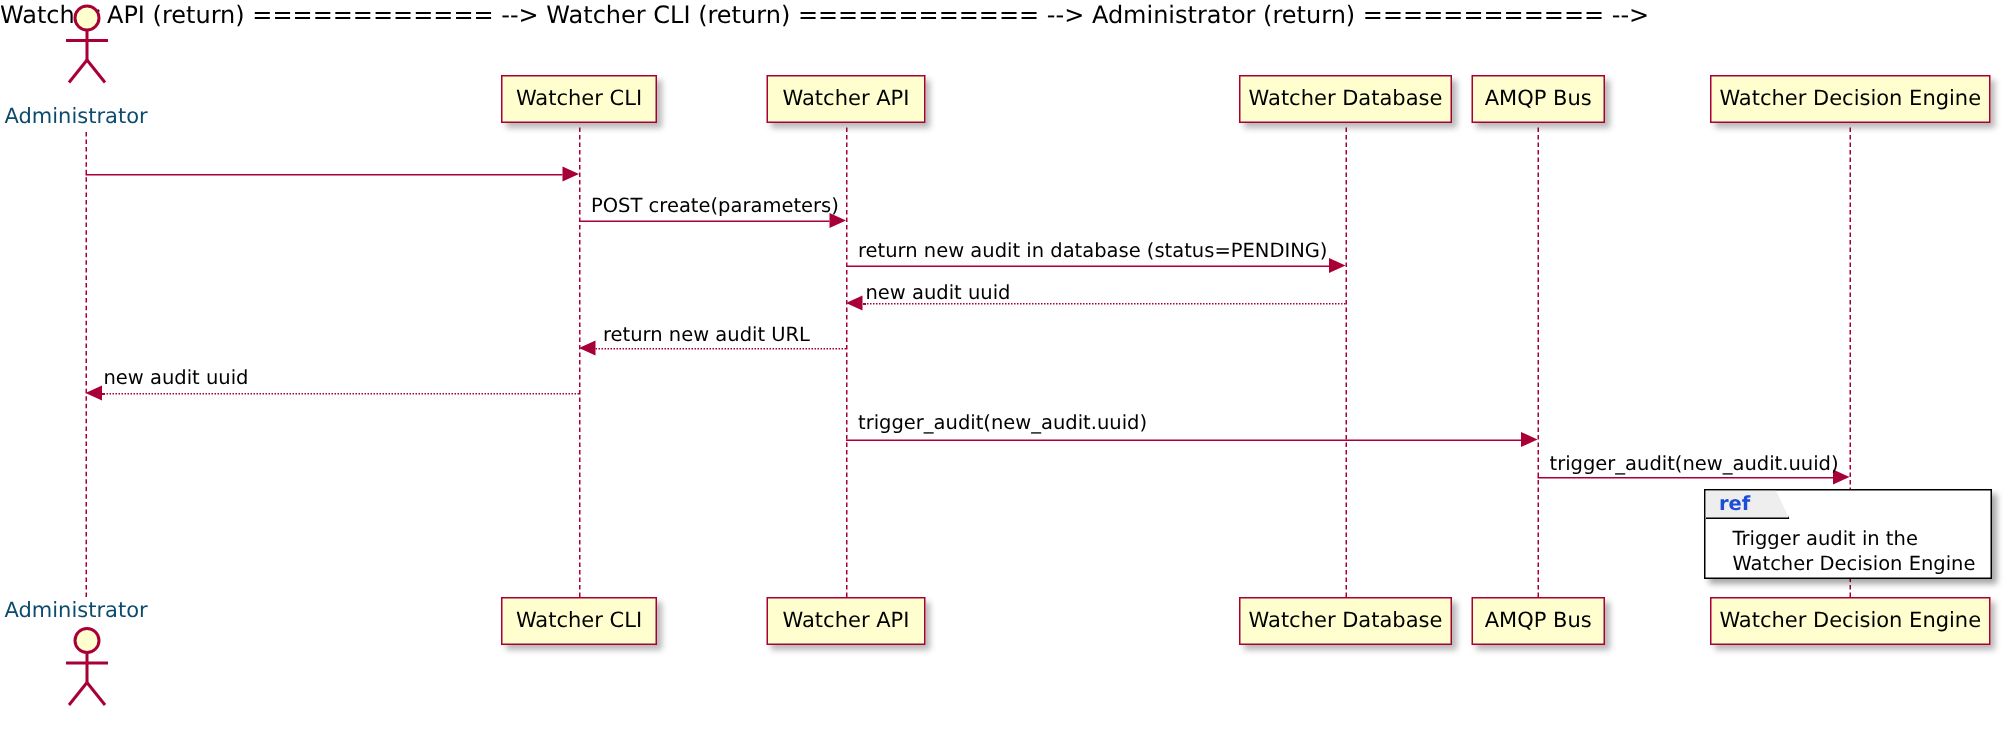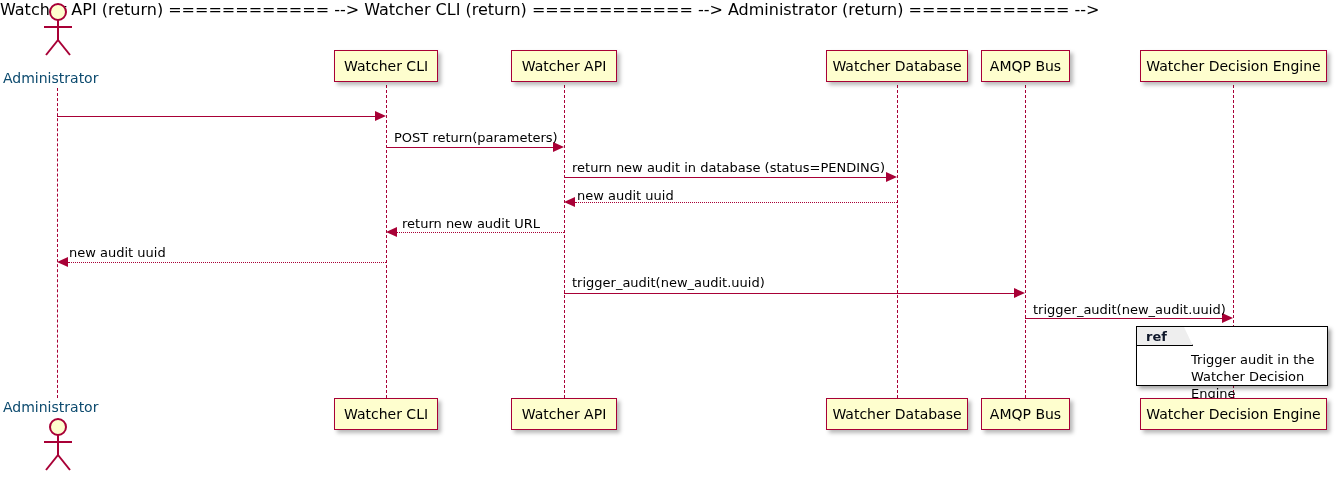--- a/index.html
+++ b/index.html
@@ -154,7 +154,7 @@
   
   <div class="msg-line" style="left:386px; top:147px; width:167px;"></div>
   <div class="arrow-head right" style="left:553px; top:142px;"></div>
-  <div class="msg-label" style="left:394px; top:131px;">POST return(parameters)</div>
+  <div class="msg-label" style="left:394px; top:131px;">POST create(parameters)</div>
 
   
   <div class="msg-line" style="left:564px; top:177px; width:322px;"></div>

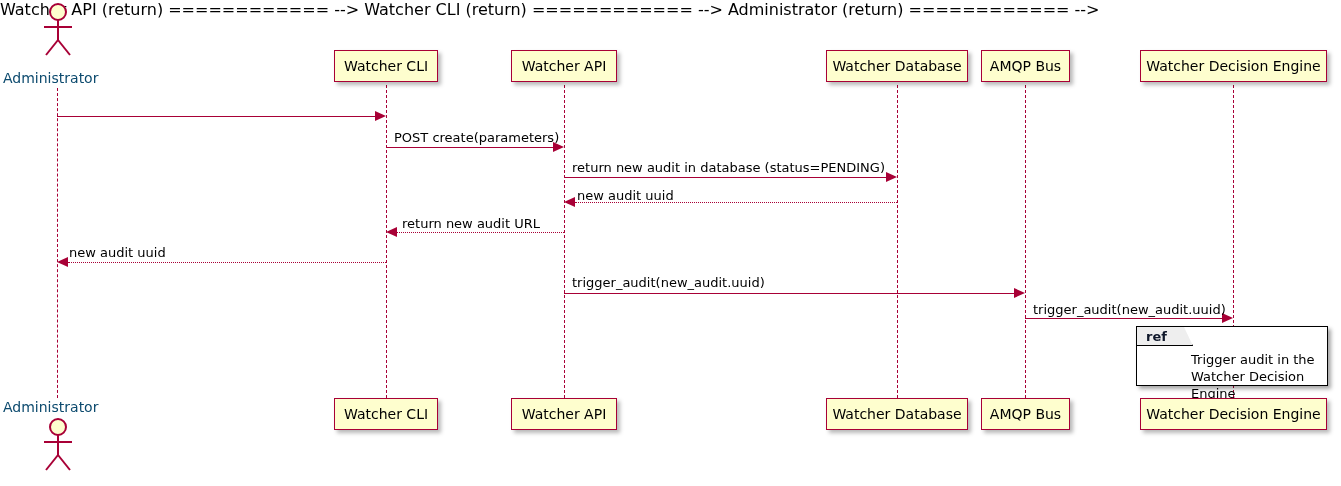--- a/index.html
+++ b/index.html
@@ -103,7 +103,7 @@
     padding-left: 9px;
     font-size: 13px;
     font-weight: bold;
-    color: #0f172a;
+    color: #1d4ed8;
     clip-path: polygon(0 0, calc(100% - 9px) 0, 100% 100%, 0 100%);
   }
   .ref-text {

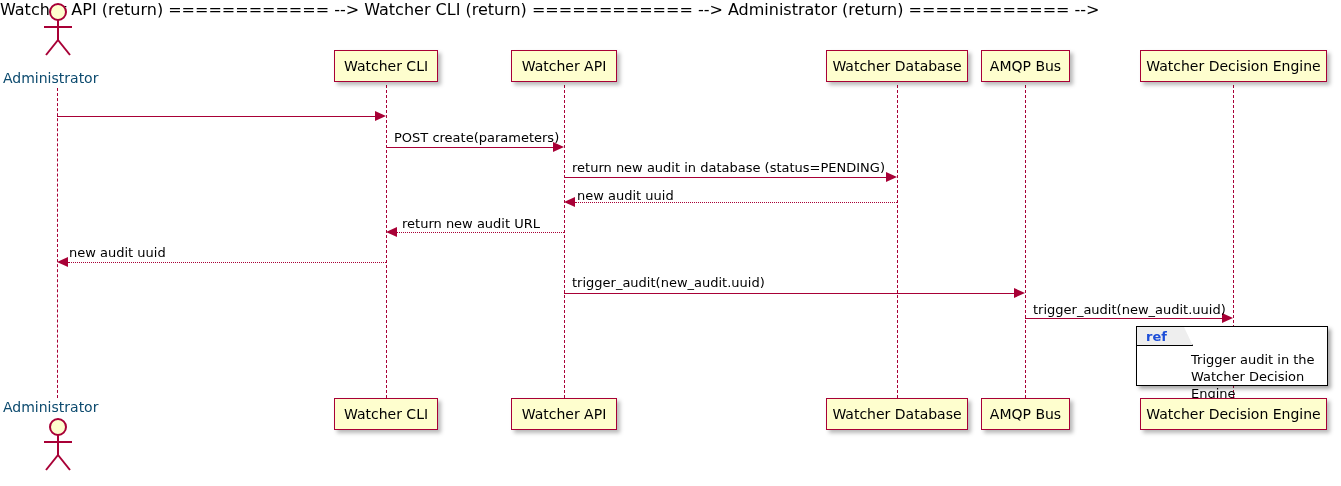--- a/index.html
+++ b/index.html
@@ -114,7 +114,6 @@
     line-height: 17px;
     color: #000000;
     white-space: pre-line;
-    margin-left: 36px;
   }
 </style>
 </head>

